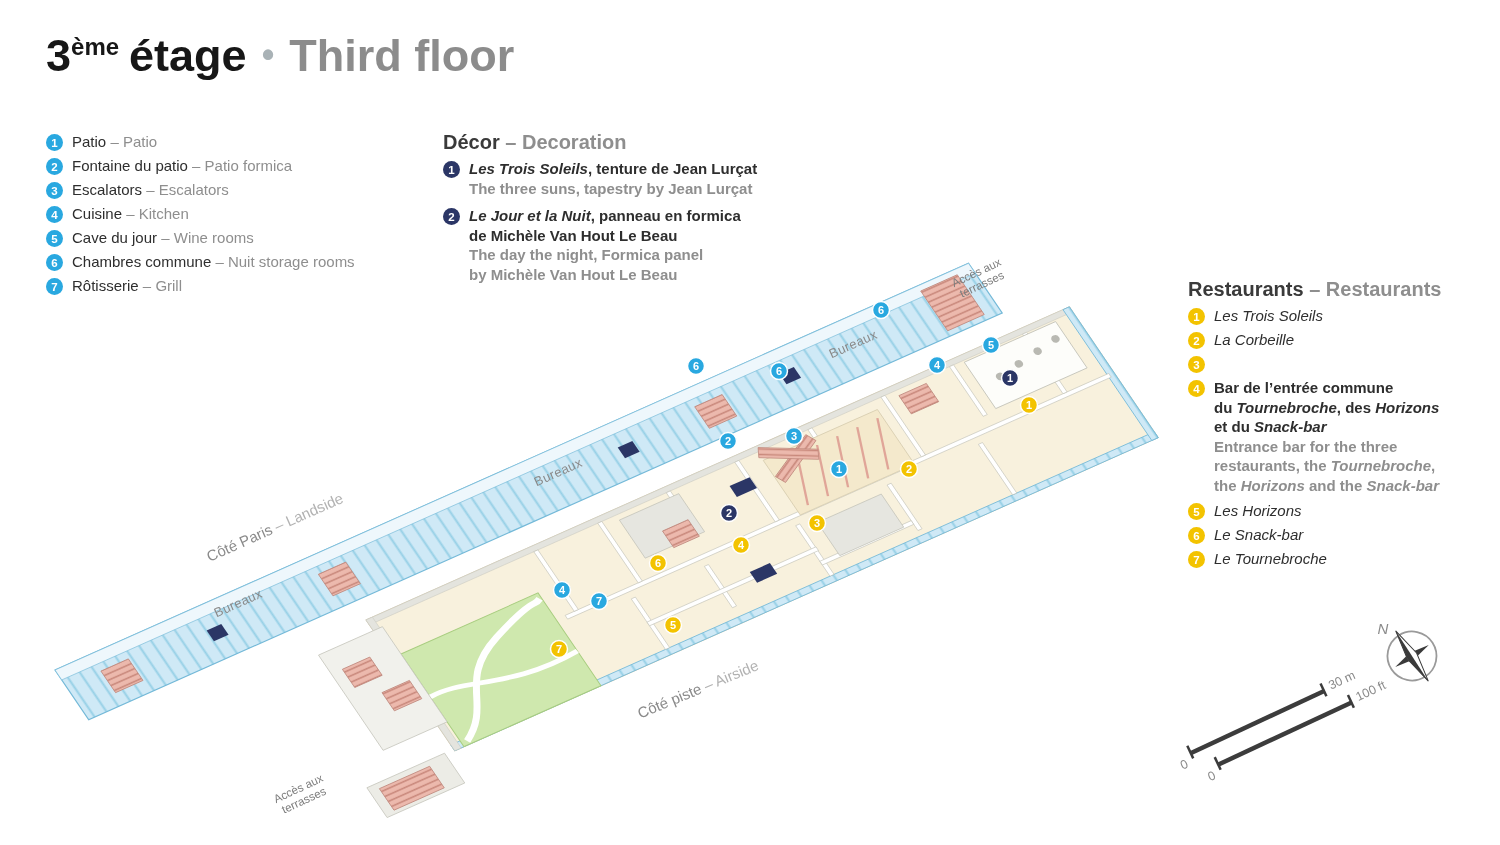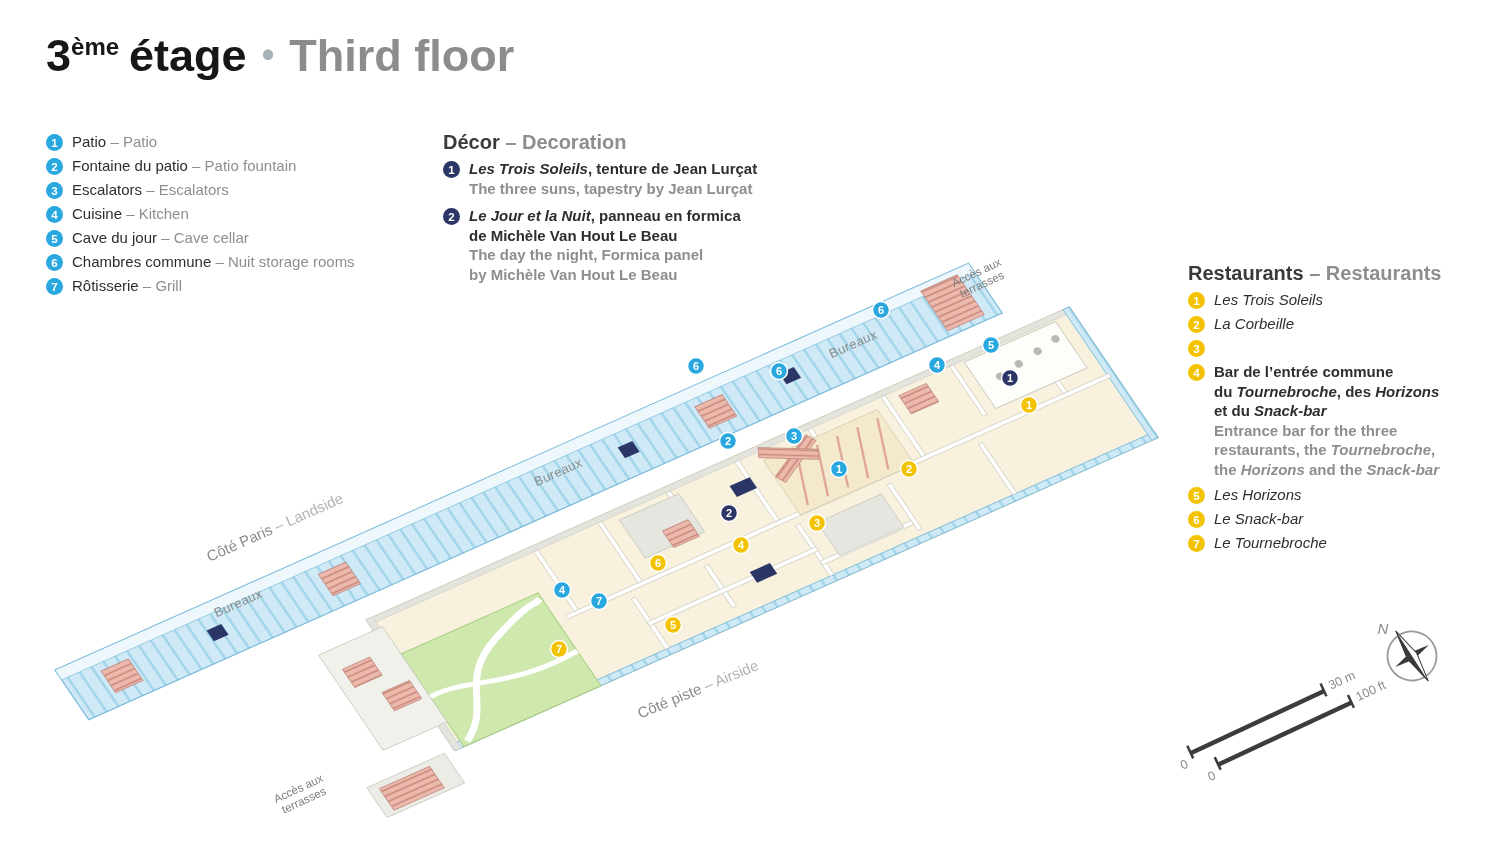--- a/index.html
+++ b/index.html
@@ -293,7 +293,7 @@
     </div>
     <div class="leg-row">
       <span class="num blue">2</span>
-      <span><span class="fr">Fontaine du patio</span> <span class="dash">–</span> <span class="en">Patio fountain</span></span>
+      <span><span class="fr">Fontaine du patio</span> <span class="dash">–</span> <span class="en">Patio formica</span></span>
     </div>
     <div class="leg-row">
       <span class="num blue">3</span>

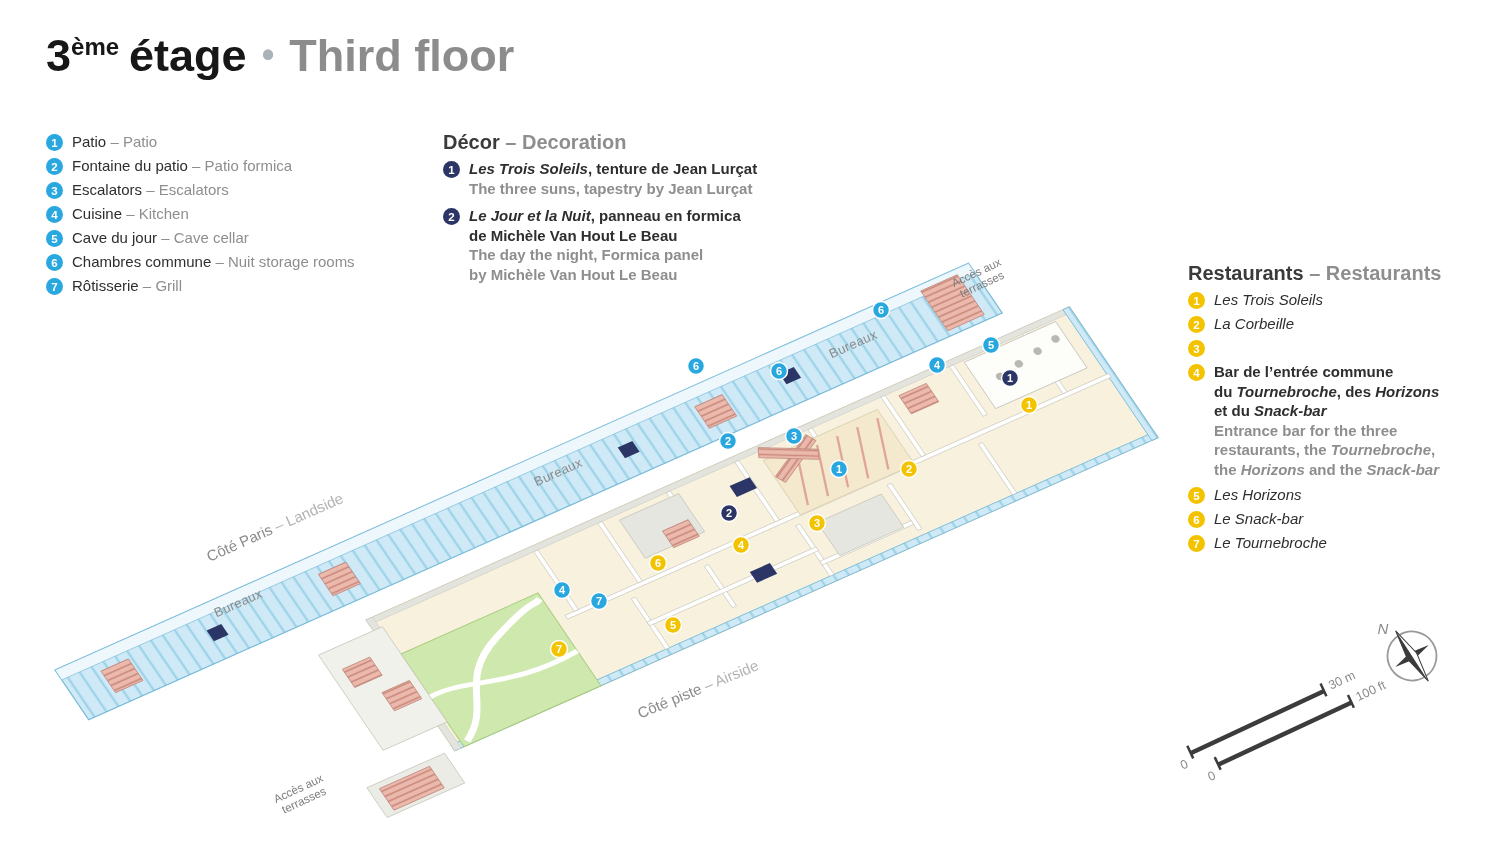--- a/index.html
+++ b/index.html
@@ -305,7 +305,7 @@
     </div>
     <div class="leg-row">
       <span class="num blue">5</span>
-      <span><span class="fr">Cave du jour</span> <span class="dash">–</span> <span class="en">Cave cellar</span></span>
+      <span><span class="fr">Cave du jour</span> <span class="dash">–</span> <span class="en">Wine rooms</span></span>
     </div>
     <div class="leg-row">
       <span class="num blue">6</span>

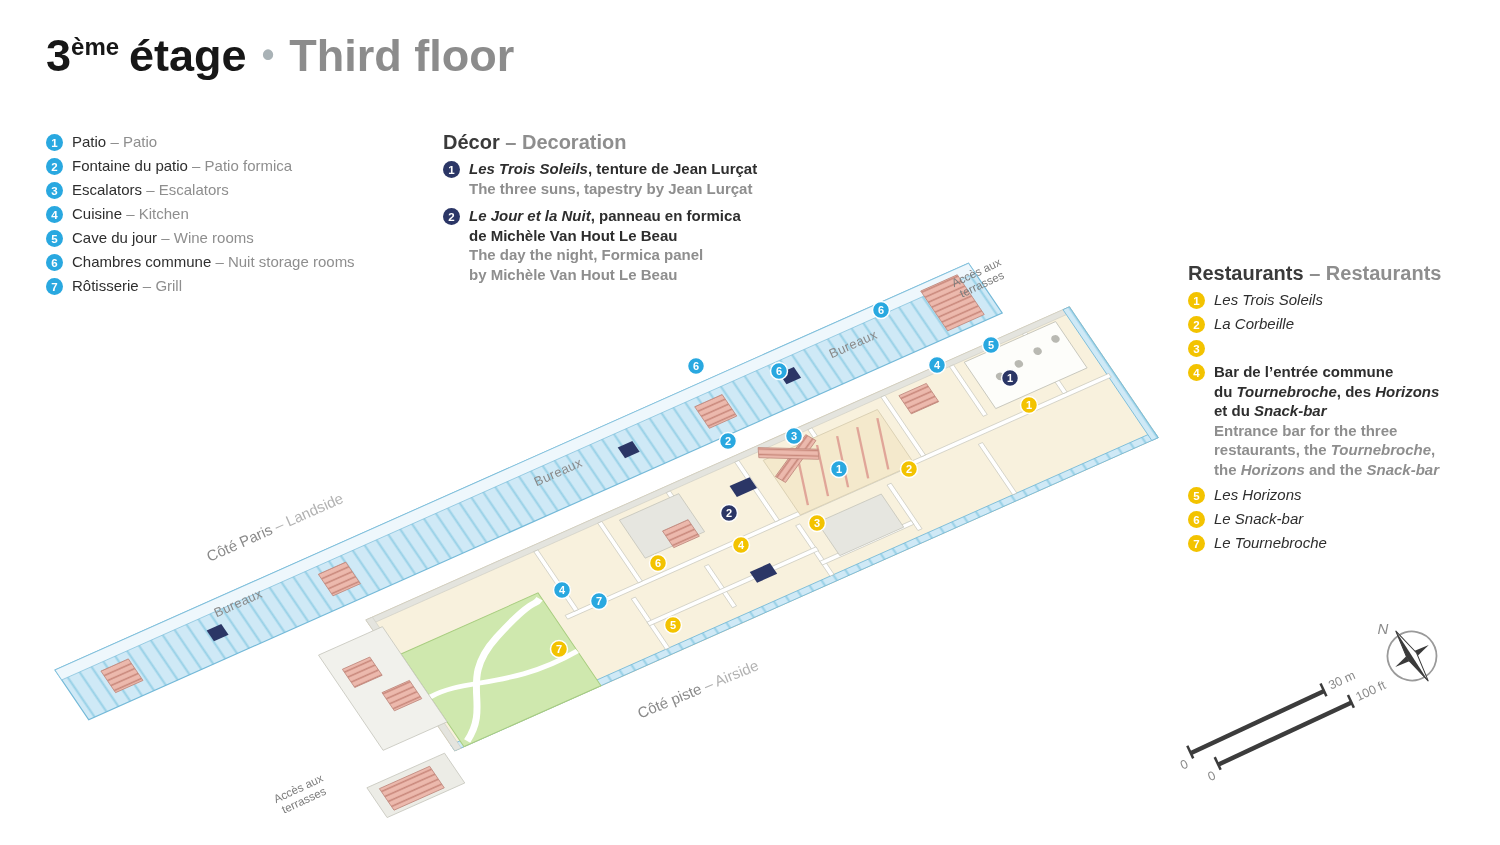--- a/index.html
+++ b/index.html
@@ -31,7 +31,7 @@
   #facilities{left:46px;top:133px;}
   #decor{left:443px;top:133px;width:330px;}
   #decor .leg-row{margin-bottom:8px;}
-  #restaurants{left:1188px;top:264px;width:290px;}
+  #restaurants{left:1188px;top:280px;width:290px;}
   #restaurants .leg-row{margin-bottom:6px;}
 
   

